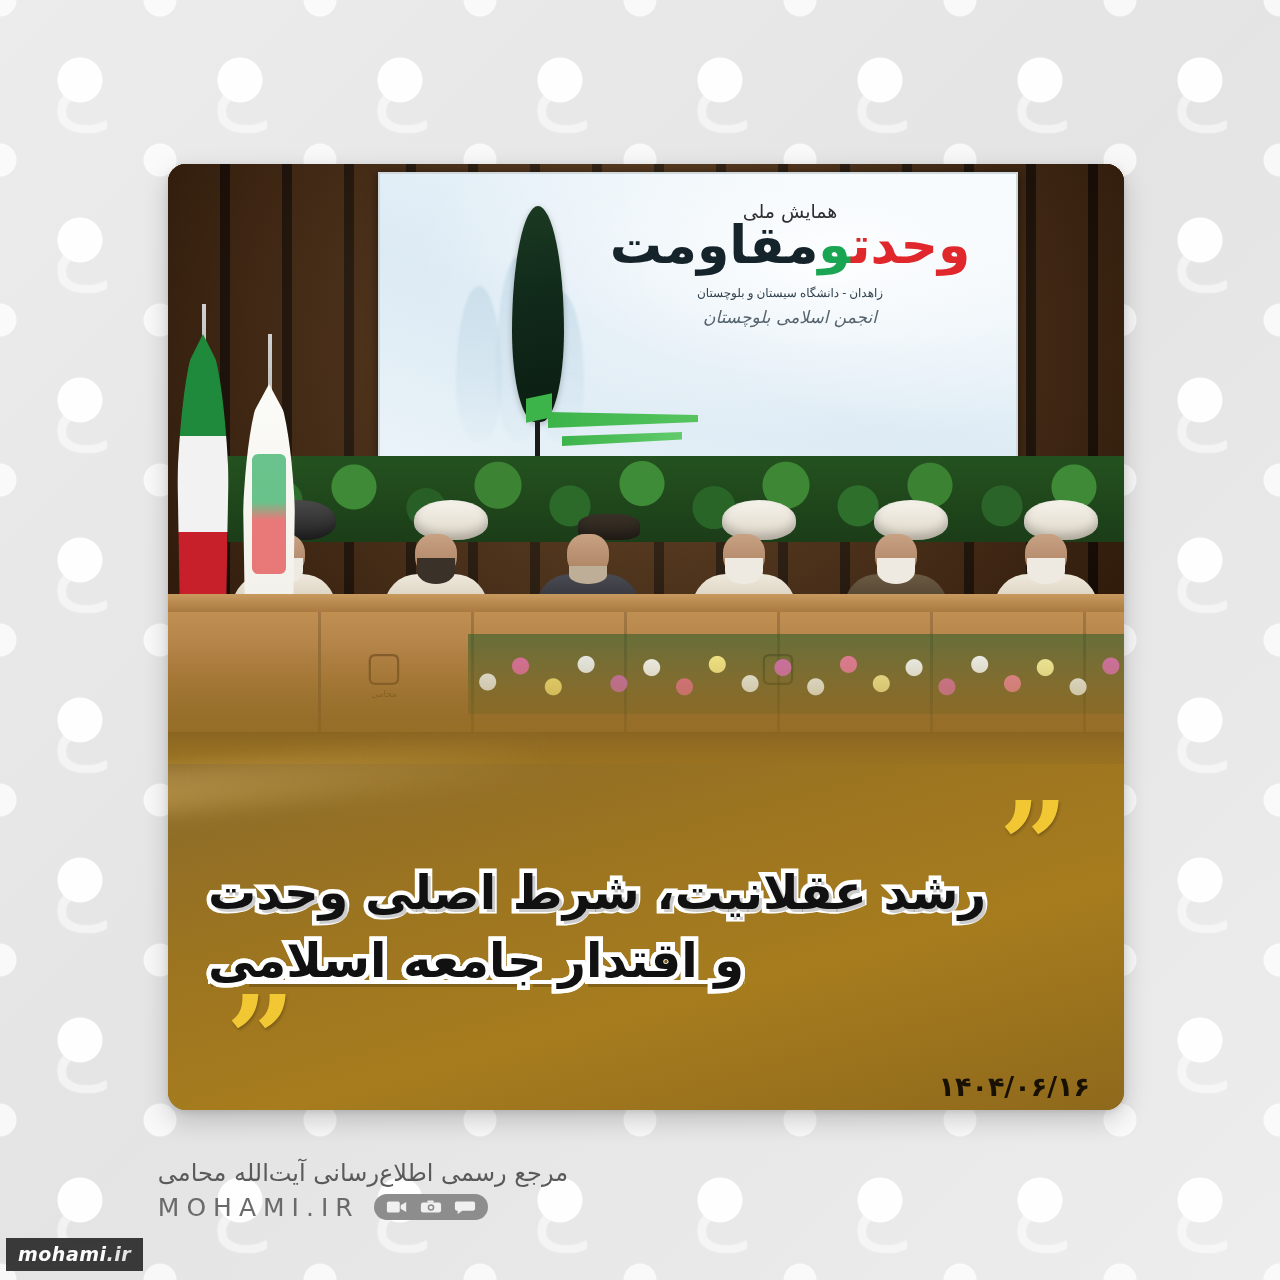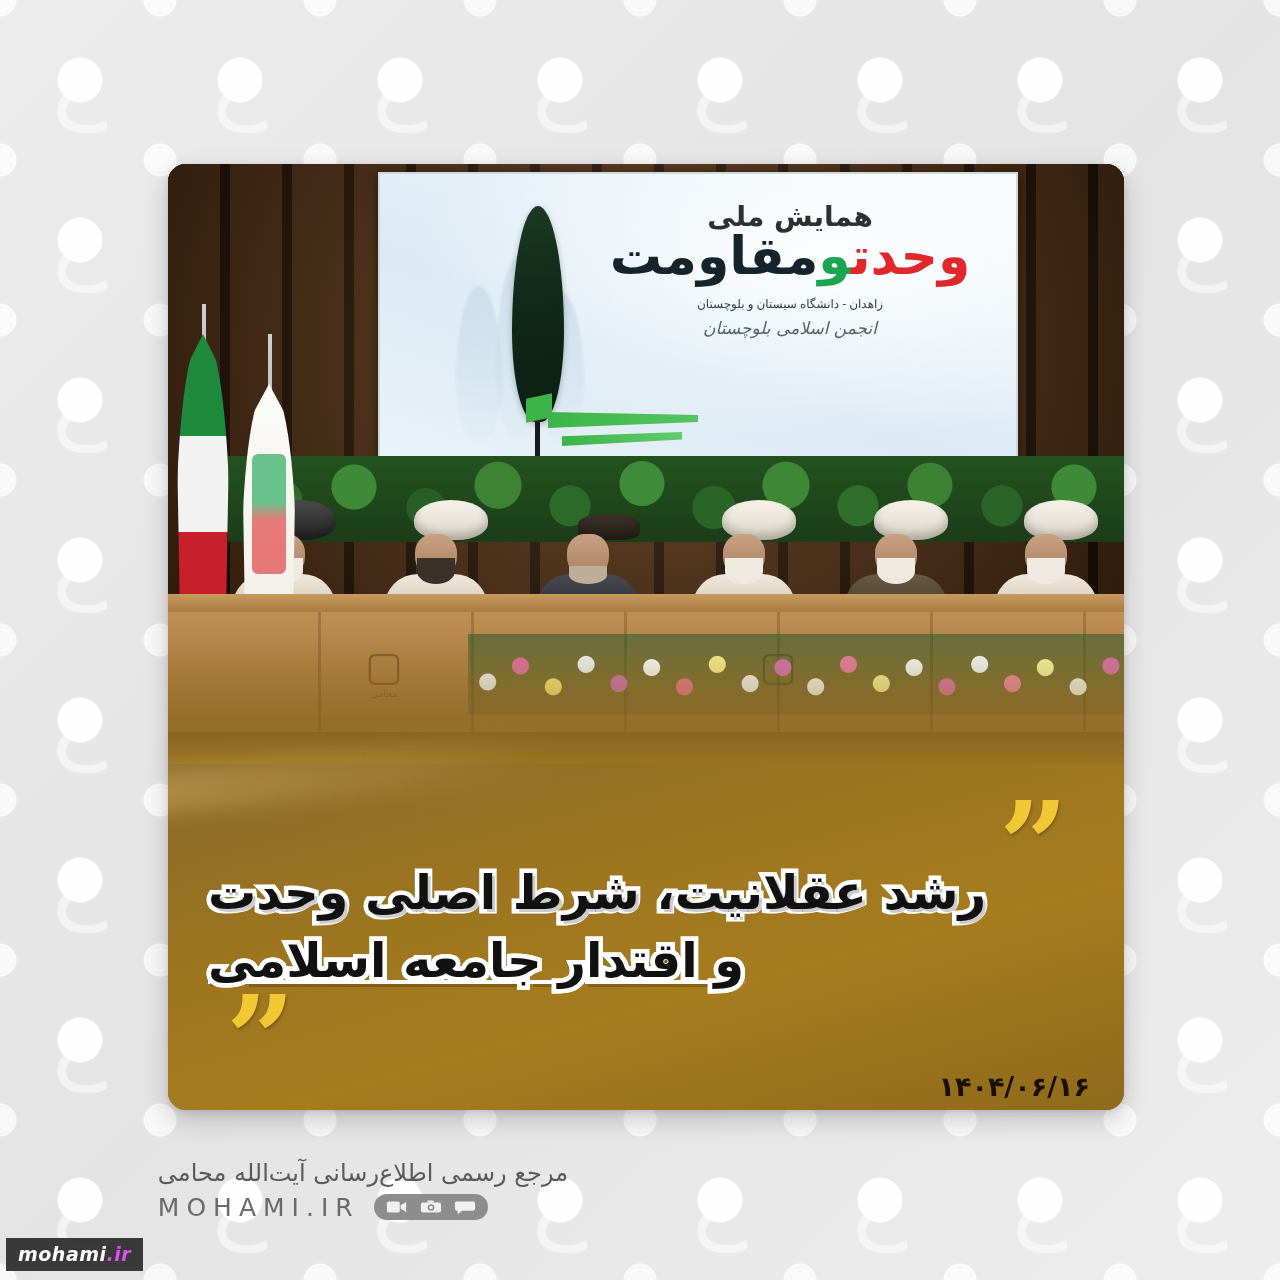--- a/index.html
+++ b/index.html
@@ -165,11 +165,11 @@
     direction: rtl;
   }
   .st-kicker {
-    font-size: 28px;
+    font-size: 19px;
     color: #2f2f2f;
     letter-spacing: 1px;
     margin-bottom: -4px;
-    font-weight: 700;
+    font-weight: 400;
   }
   .st-title {
     font-size: 52px;

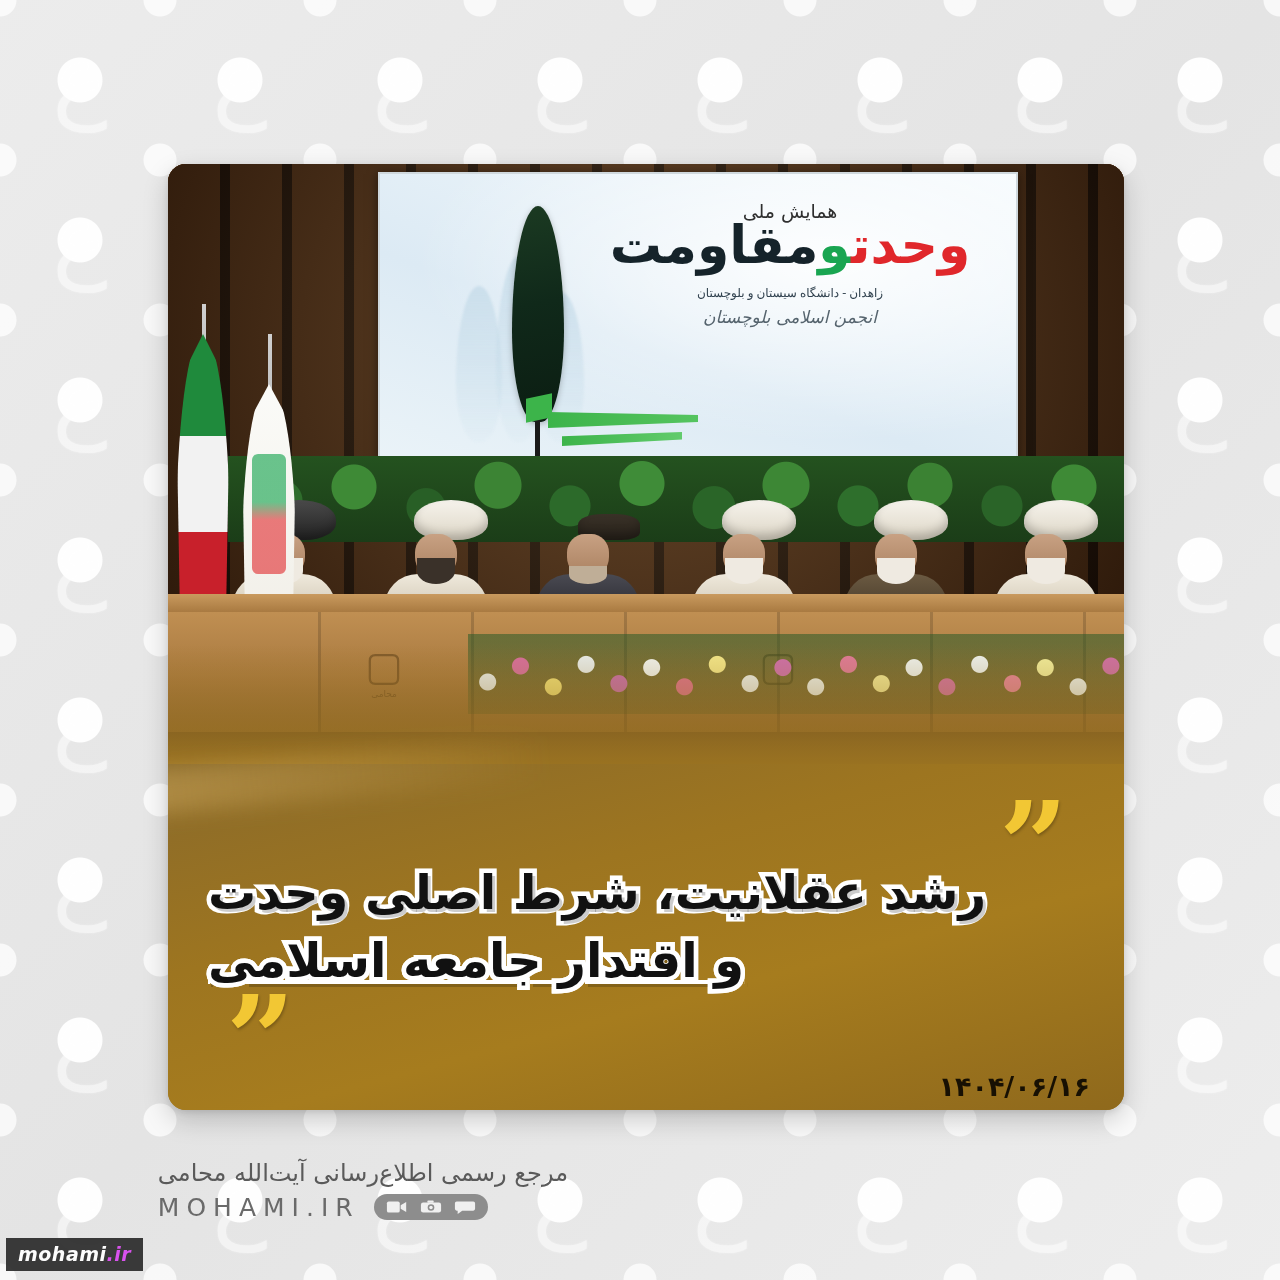--- a/index.html
+++ b/index.html
@@ -532,7 +532,7 @@
     font-family: "DejaVu Sans", sans-serif;
     opacity: .92;
   }
-  .wm .tld { color: #d946ef; }
+  .wm .tld { color: #e5e5e5; }
 </style>
 </head>
 <body>

